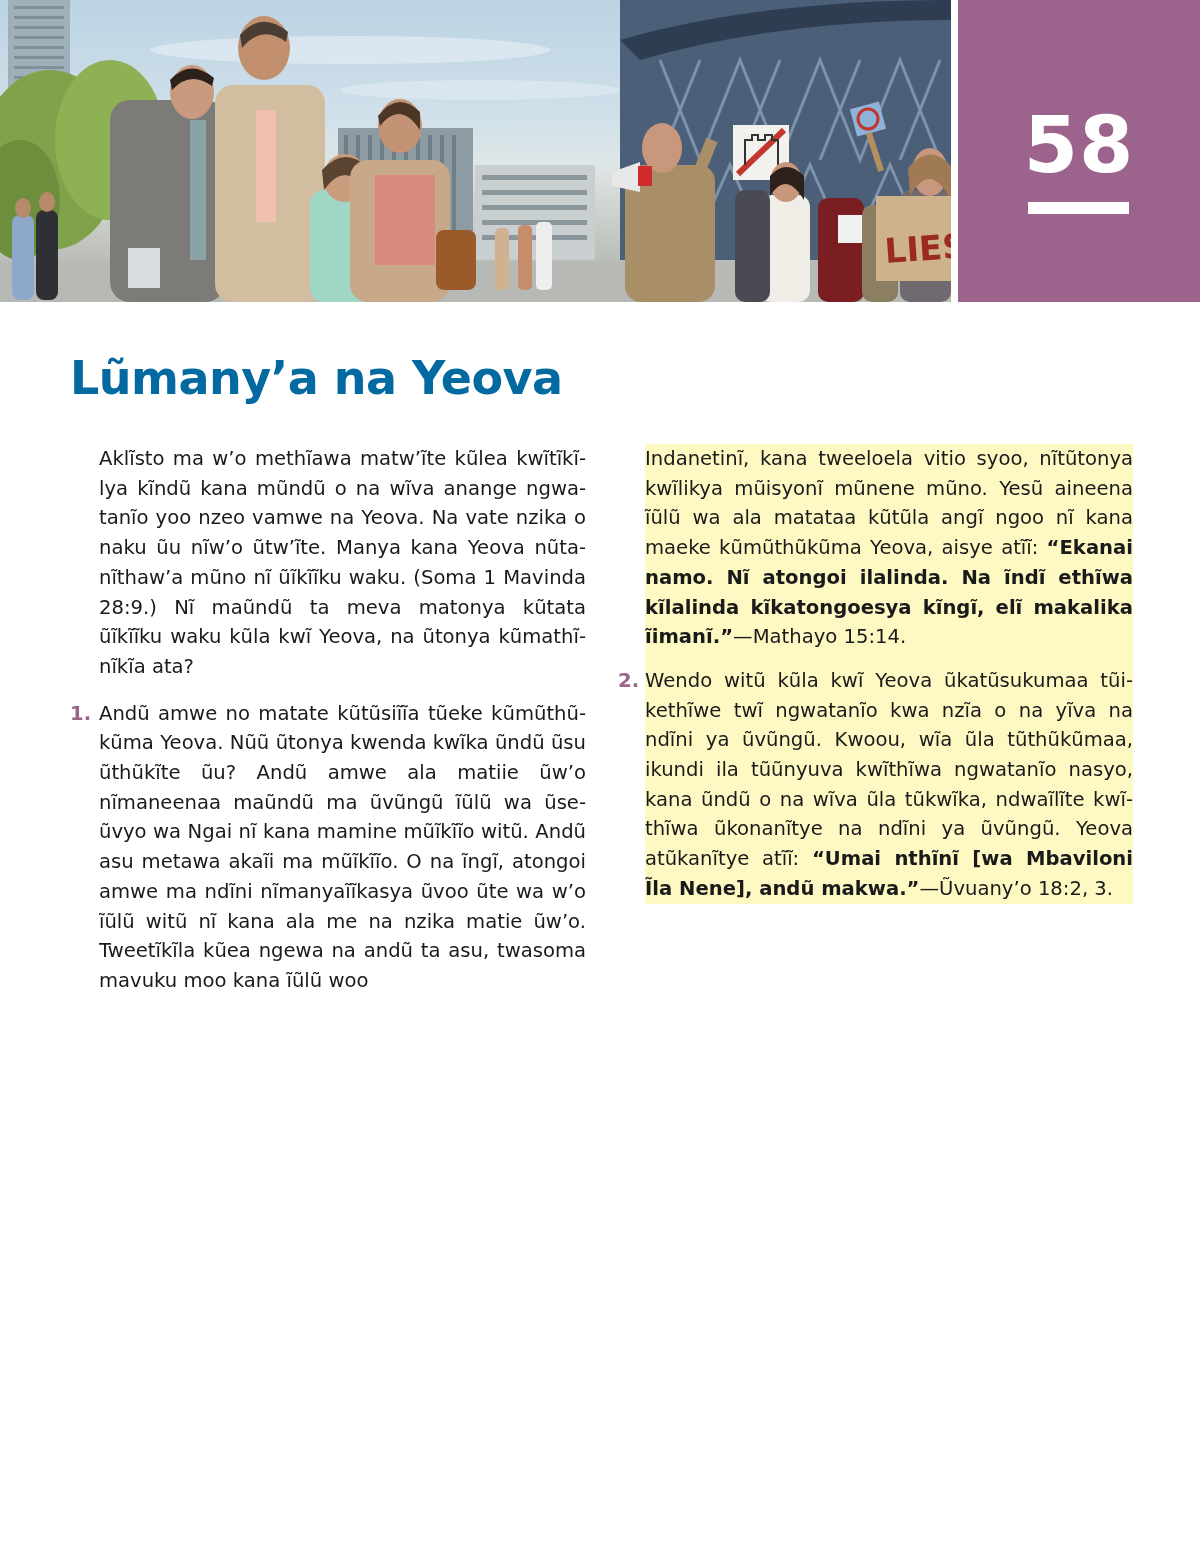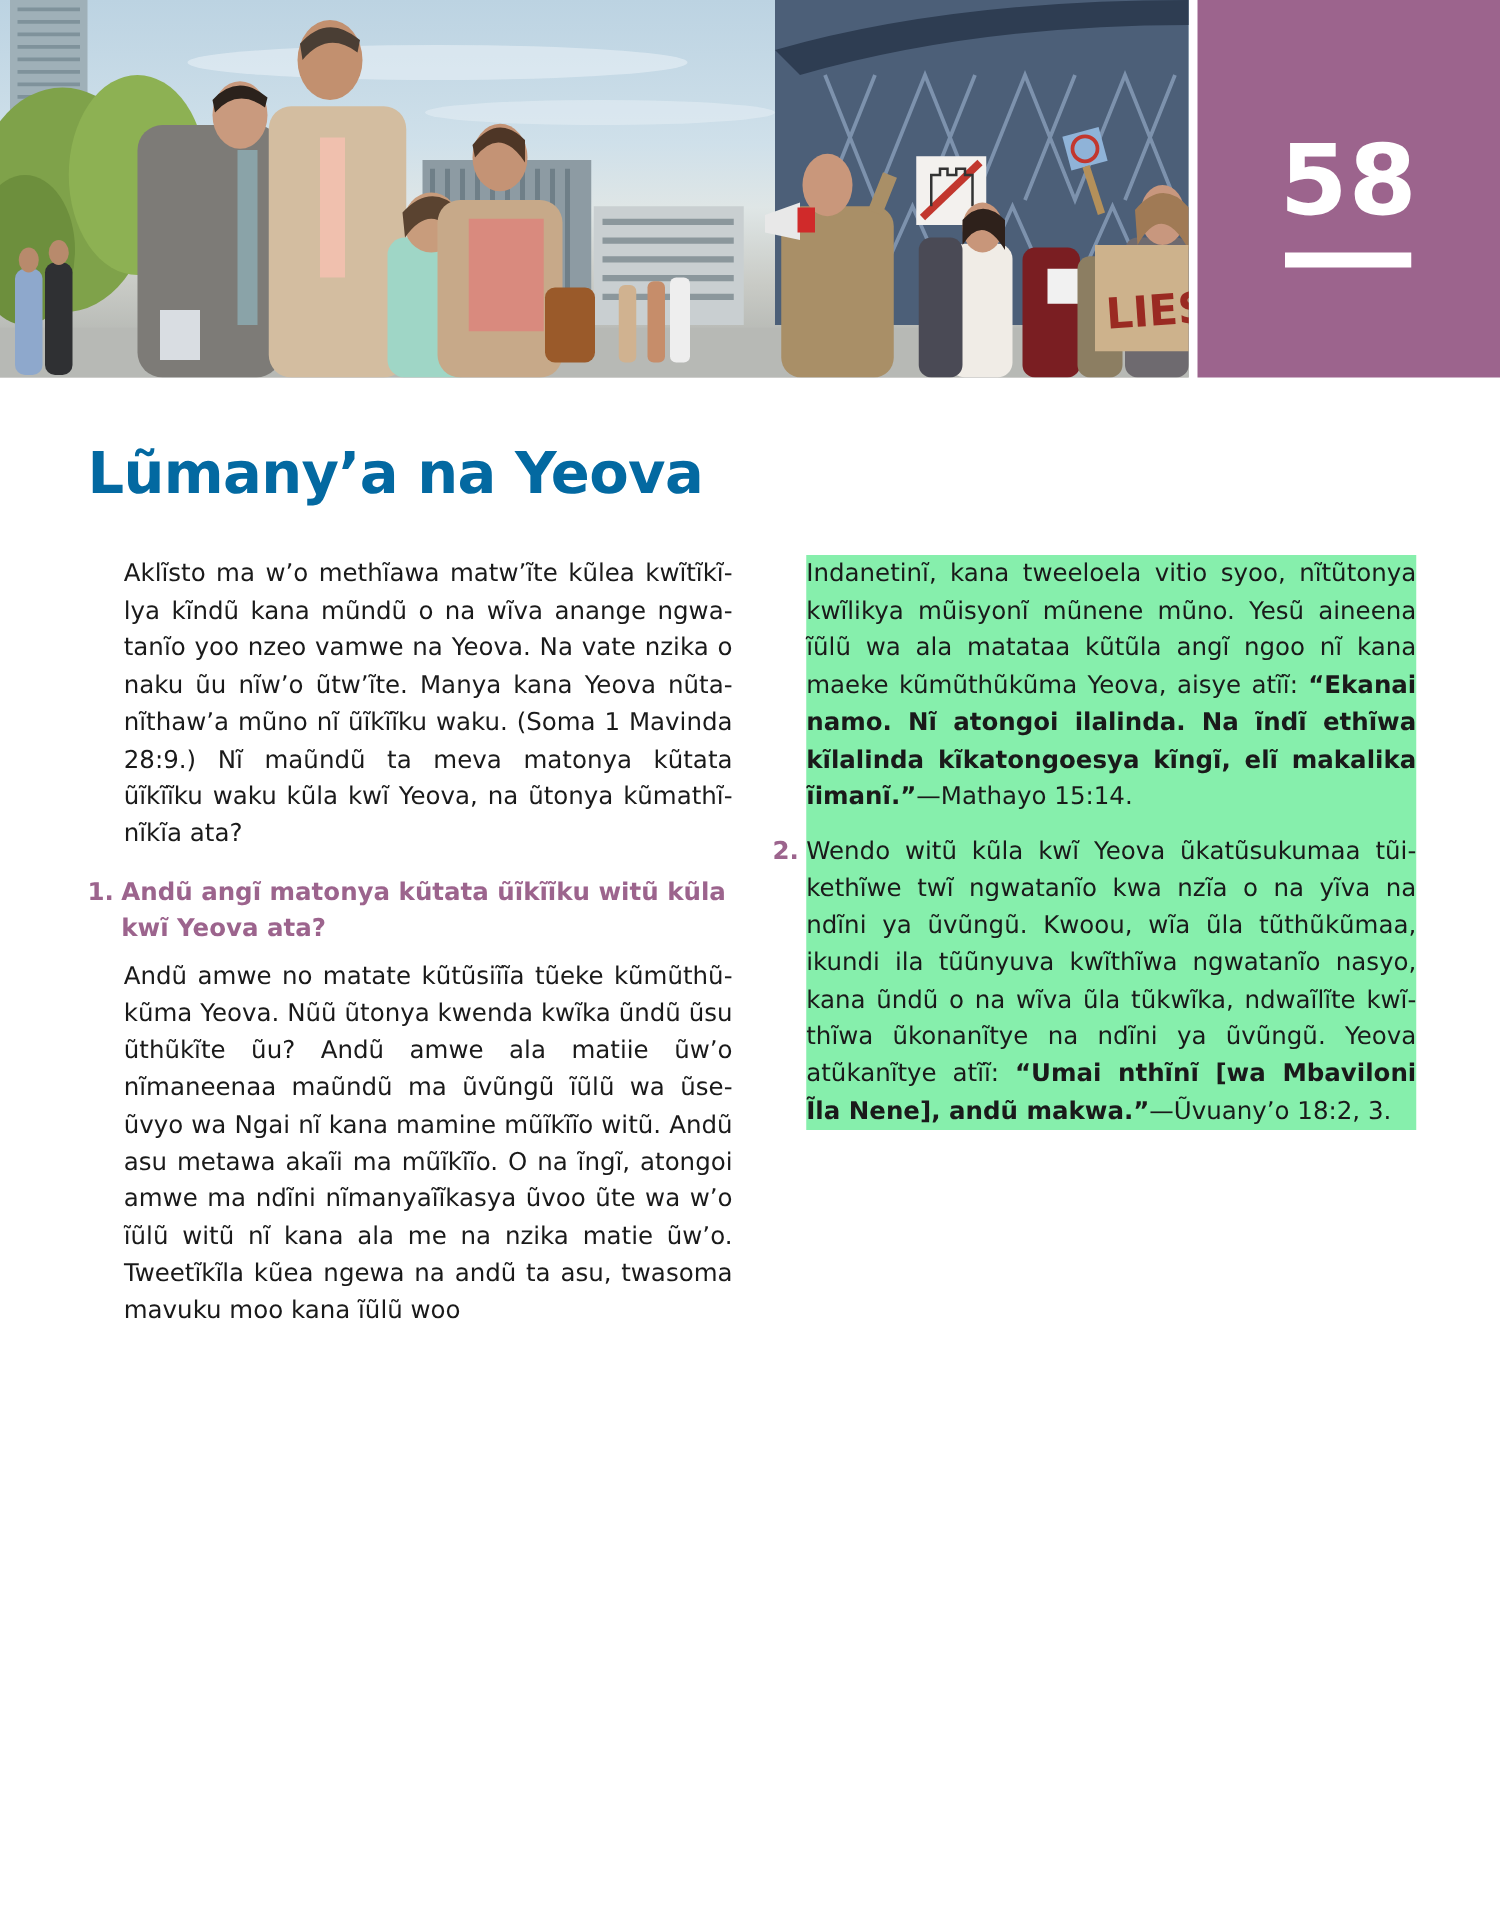--- a/index.html
+++ b/index.html
@@ -186,7 +186,7 @@
   
 </div>
 
-<div class="col col-right" style="background:#86efac;">
+<div class="col col-right" style="background:#fef9c3;">
   <p class="para">
     <span>Indanetinĩ, kana tweeloela vitio syoo, nĩtũtonya kwĩlikya mũisyonĩ mũnene mũno. Yesũ aineena ĩũlũ wa ala matataa kũtũla angĩ ngoo nĩ kana maeke kũmũthũkũma Yeova, aisye atĩĩ: </span>
     <span class="bold">“Eka­nai namo. Nĩ atongoi ilalinda. Na ĩndĩ ethĩ­wa kĩlalinda kĩkatongoesya kĩngĩ, elĩ makalika ĩimanĩ.”</span><span>—Mathayo 15:14.</span>

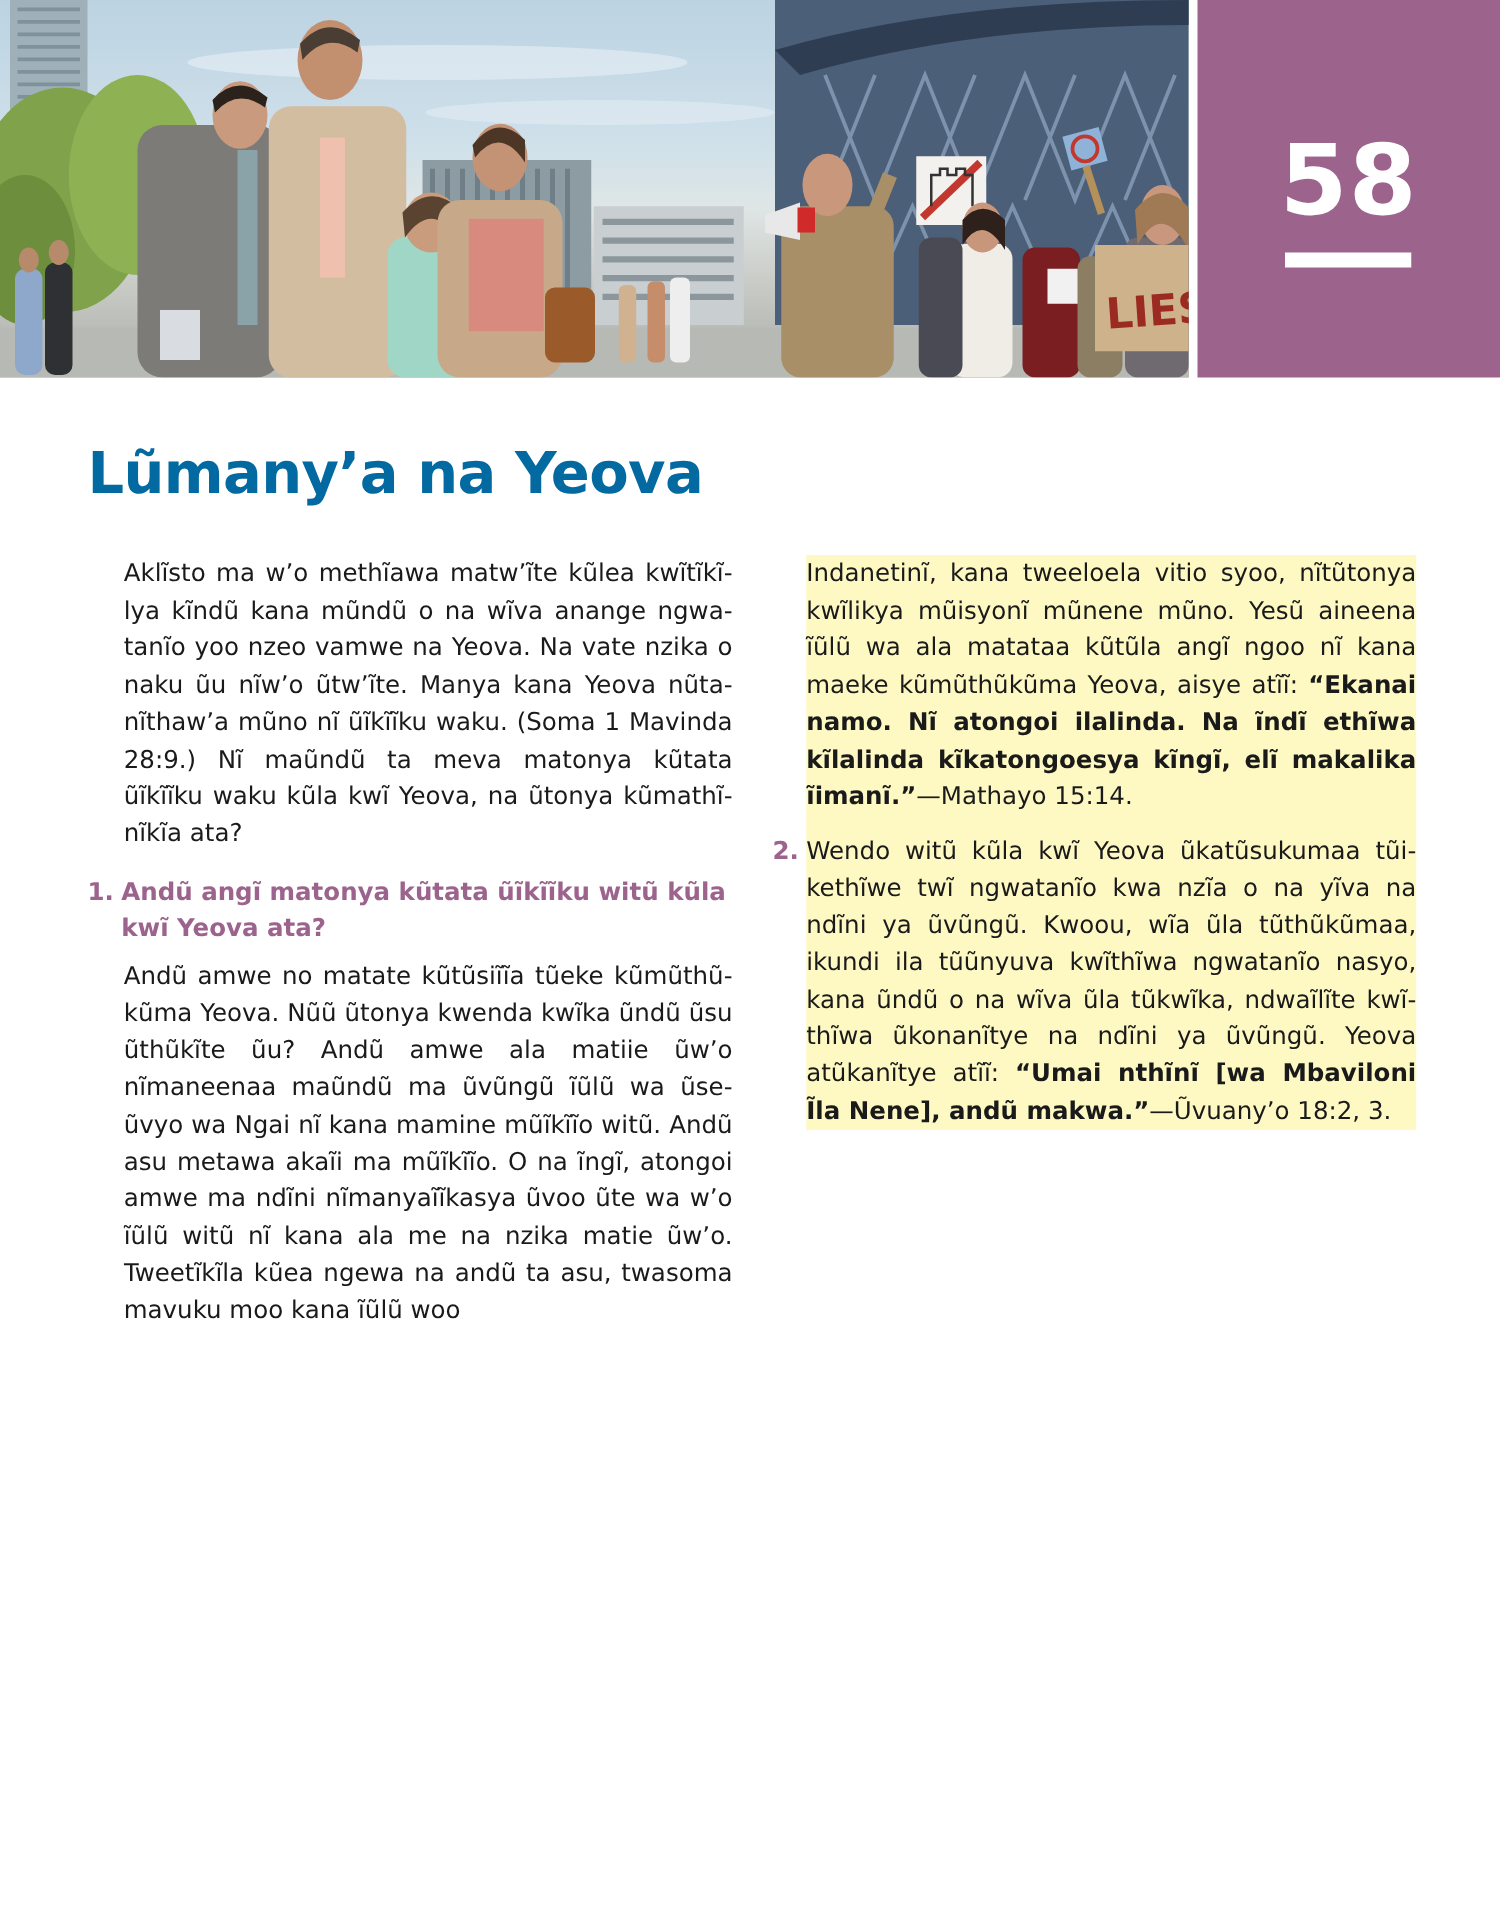--- a/index.html
+++ b/index.html
@@ -176,7 +176,6 @@
 
   <div class="question q-wrap-left">
     <span class="qnum">1.</span>
-    <span>Andũ angĩ matonya kũtata ũĩkĩĩku witũ kũla kwĩ Yeova ata?</span>
   </div>
 
   <p class="para" style="height:326px;overflow:hidden;">Andũ amwe no matate kũtũsiĩĩa tũeke kũmũthũ­kũma Yeova. Nũũ ũtonya kwenda kwĩka ũndũ ũsu ũthũkĩte ũu? Andũ amwe ala matiie ũw’o nĩmaneenaa maũndũ ma ũvũngũ ĩũlũ wa ũse­ũvyo wa Ngai nĩ kana mamine mũĩkĩĩo witũ. Andũ asu metawa akaĩi ma mũĩkĩĩo. O na ĩngĩ, atongoi amwe ma ndĩni nĩmanyaĩĩkasya ũvoo ũte wa w’o ĩũlũ witũ nĩ kana ala me na nzi­ka matie ũw’o. Tweetĩkĩla kũea ngewa na andũ ta asu, twasoma mavuku moo kana ĩũlũ woo </p>

